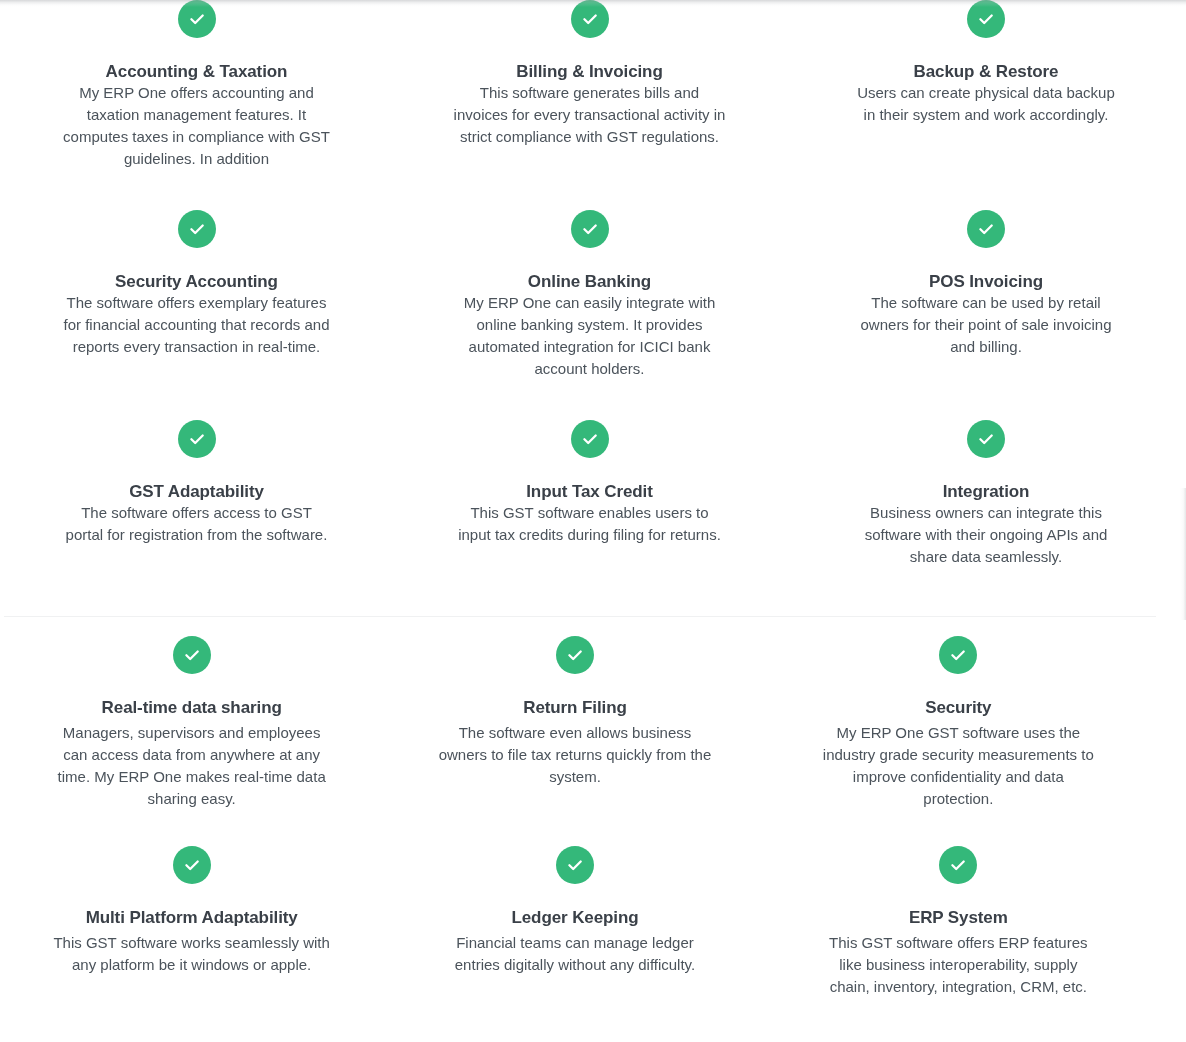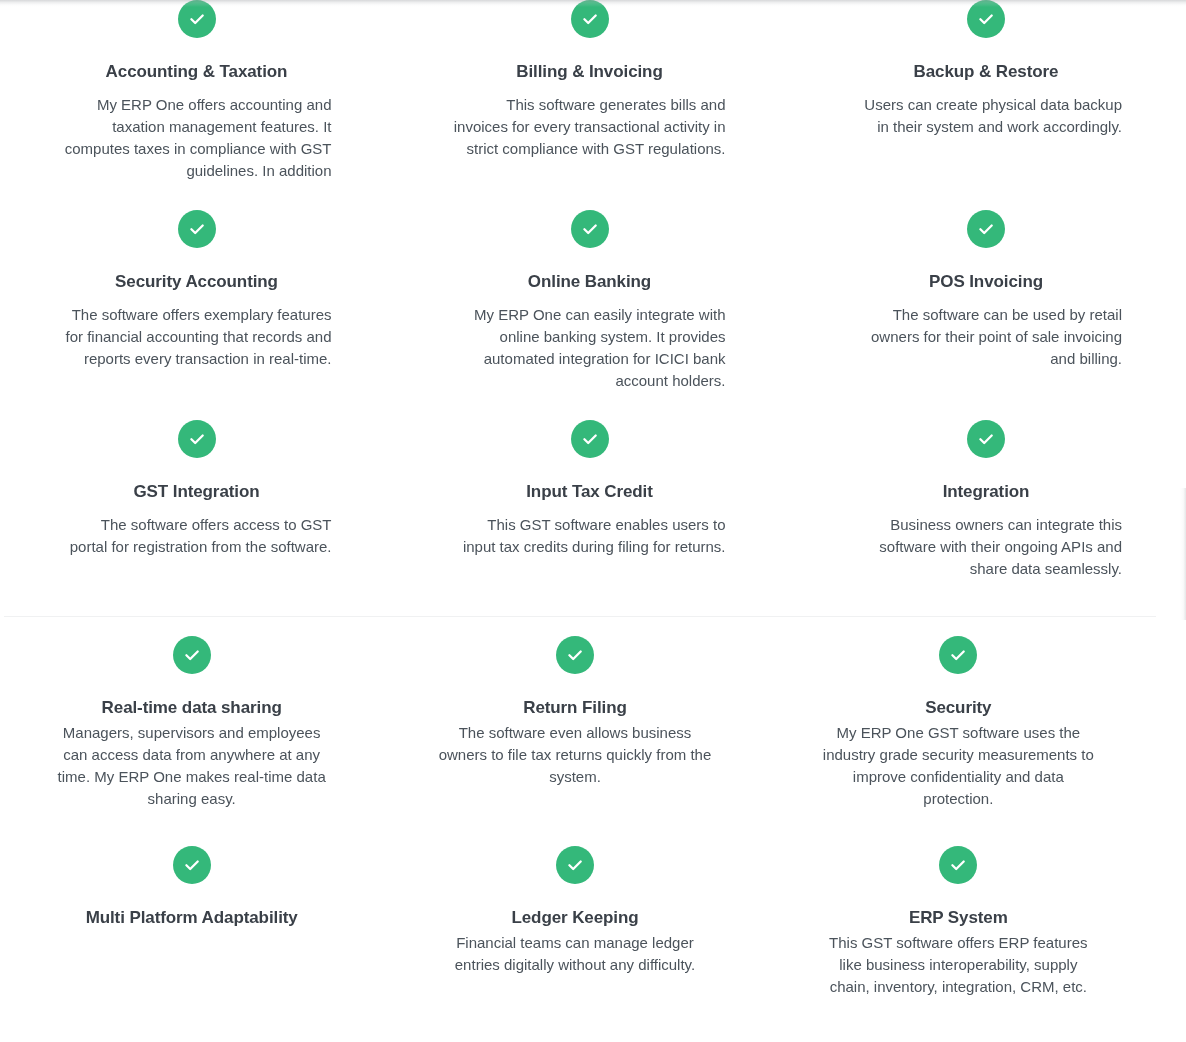--- a/index.html
+++ b/index.html
@@ -106,7 +106,7 @@
     height: 210px;
   }
   .section-top .card-title { margin-top: 24px; }
-  .section-top .card-desc  { margin-top: 12px; width: 270px; text-align: right; }
+  .section-top .card-desc  { width: 270px; }
   .section-top .card.wide .card-desc { width: 272px; }
 
   

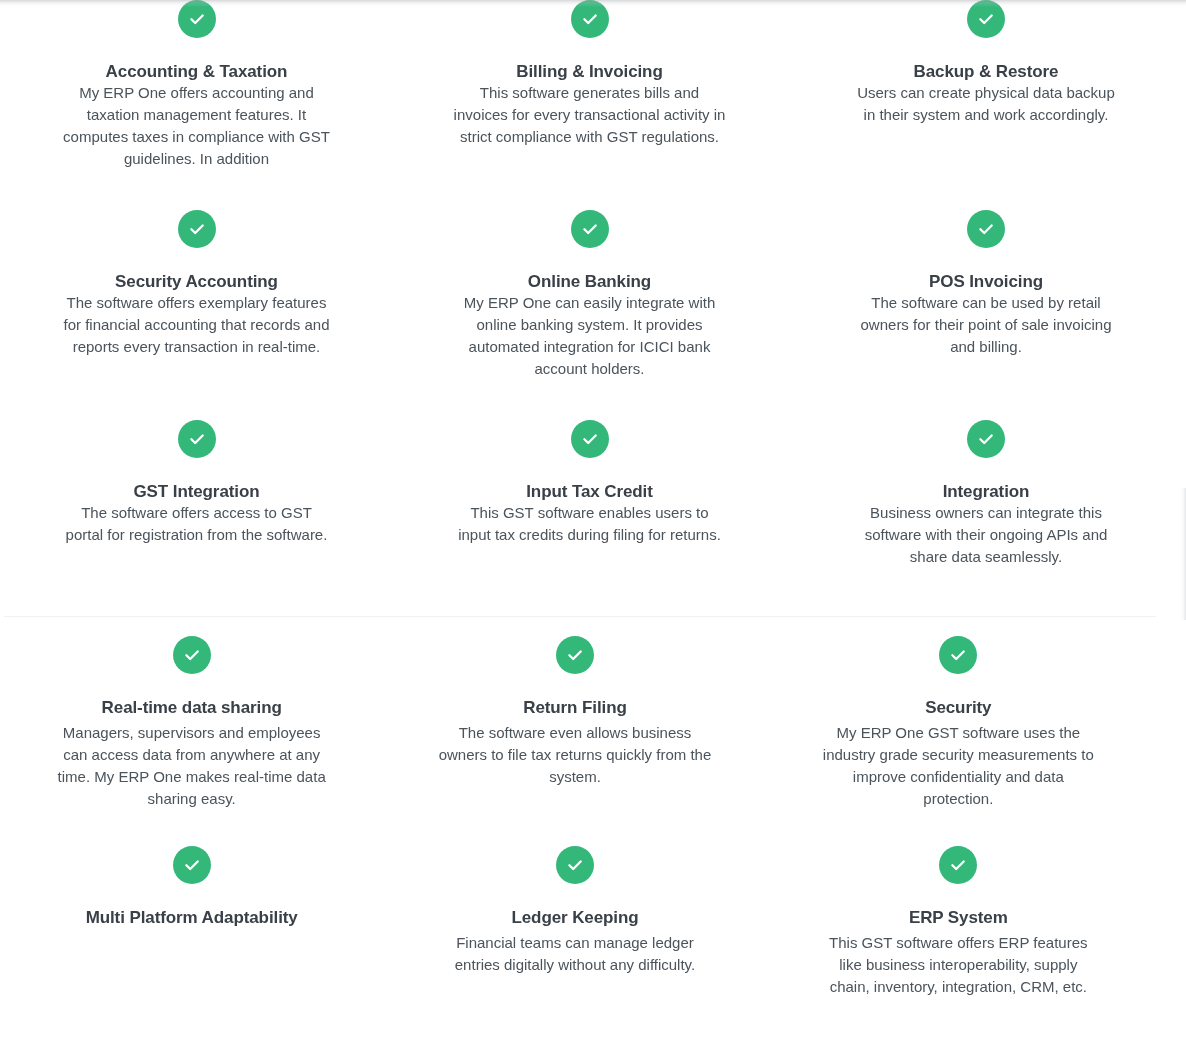--- a/index.html
+++ b/index.html
@@ -211,7 +211,7 @@
               <path d="M4.4 10.3 L8.2 14.0 L15.7 6.5" fill="none" stroke="#ffffff" stroke-width="2.3" stroke-linecap="round" stroke-linejoin="round"></path>
             </svg>
         </span>
-        <div class="card-title">GST Integration</div>
+        <div class="card-title">GST Adaptability</div>
         <div class="card-desc">The software offers access to GST portal for registration from the software.</div>
       </div>
 

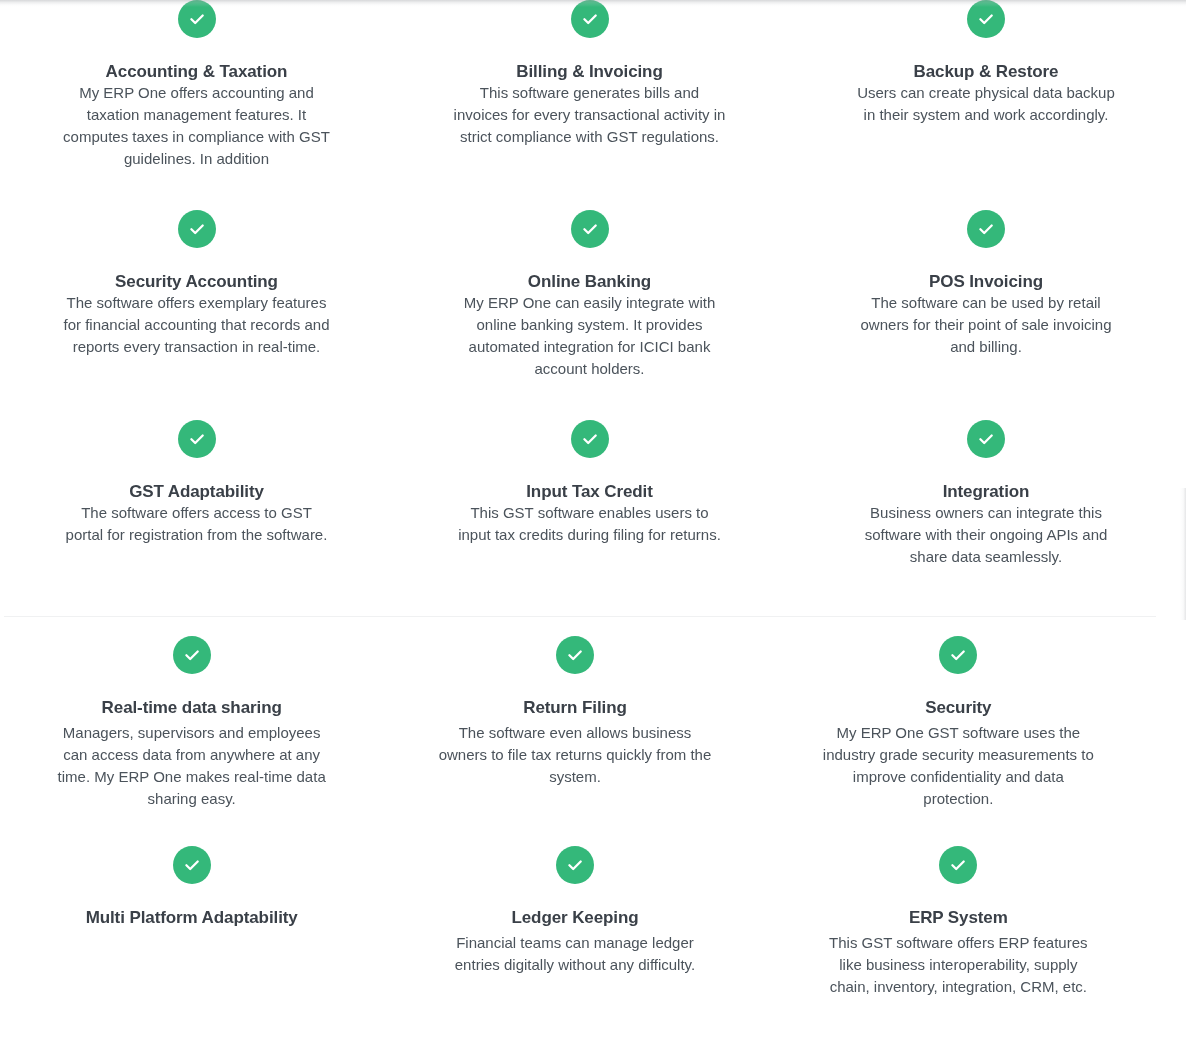--- a/index.html
+++ b/index.html
@@ -280,6 +280,7 @@
             </svg>
         </span>
         <div class="card-title">Multi Platform Adaptability</div>
+        <div class="card-desc">This GST software works seamlessly with any platform be it windows or apple.</div>
       </div>
 
       <div class="card">

